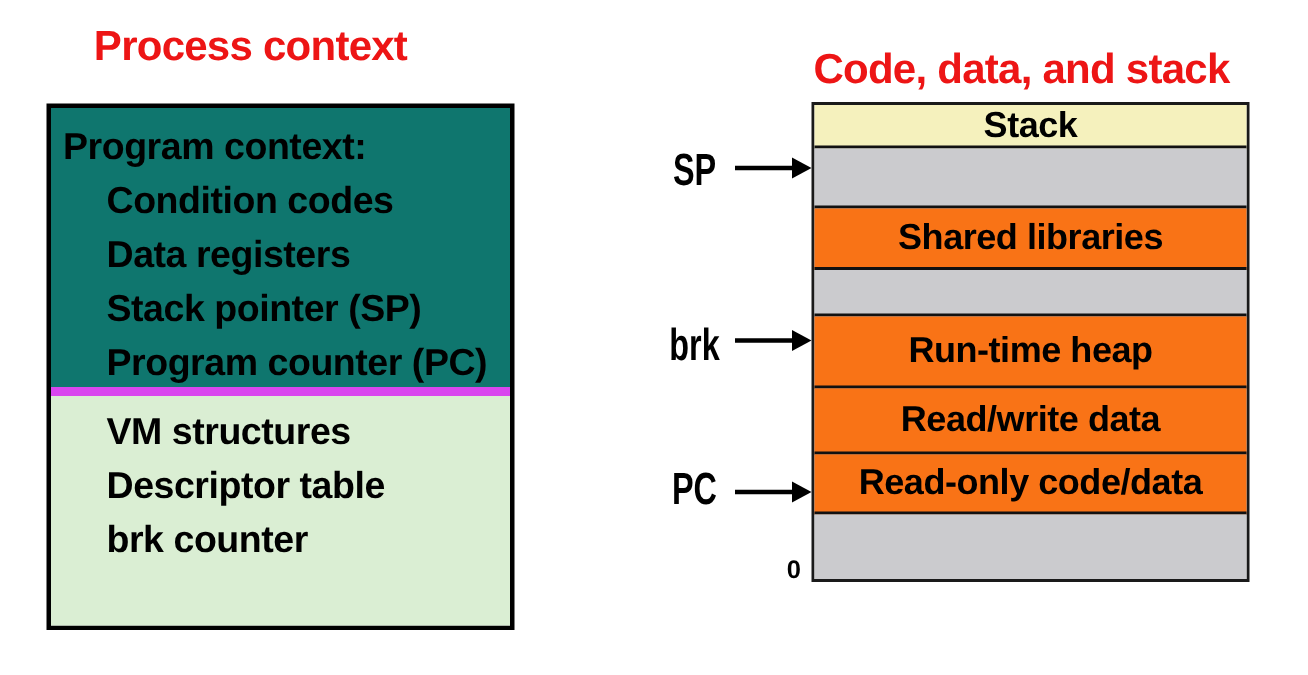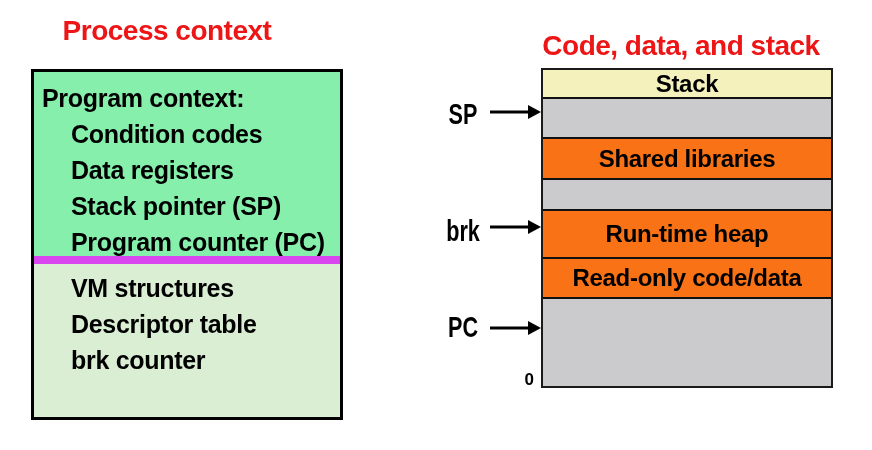--- a/index.html
+++ b/index.html
@@ -37,8 +37,8 @@
   .ctx-section{box-sizing:border-box;}
   .ctx-program{
     height:192px;
-    background:#86efac;
-    border-bottom:8px solid #d946ef;
+    background:#0f766e;
+    border-bottom:6px solid #d946ef;
     padding-top:8px;
   }
   .ctx-kernel{

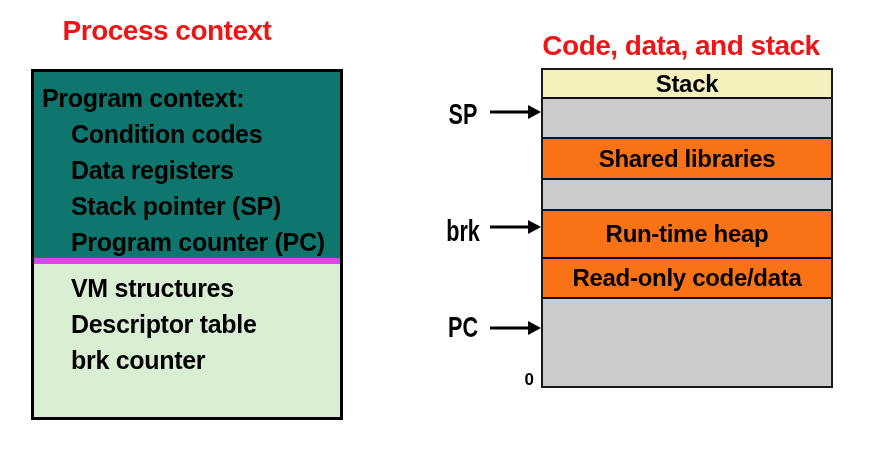--- a/index.html
+++ b/index.html
@@ -156,6 +156,9 @@
     <div class="seg bg-lav h-heap">
       <span class="seg-label">Run-time heap</span>
     </div>
+    <div class="seg bg-lav h-rw">
+      <span class="seg-label">Read/write data</span>
+    </div>
     <div class="seg bg-lav h-ro">
       <span class="seg-label">Read-only code/data</span>
     </div>

